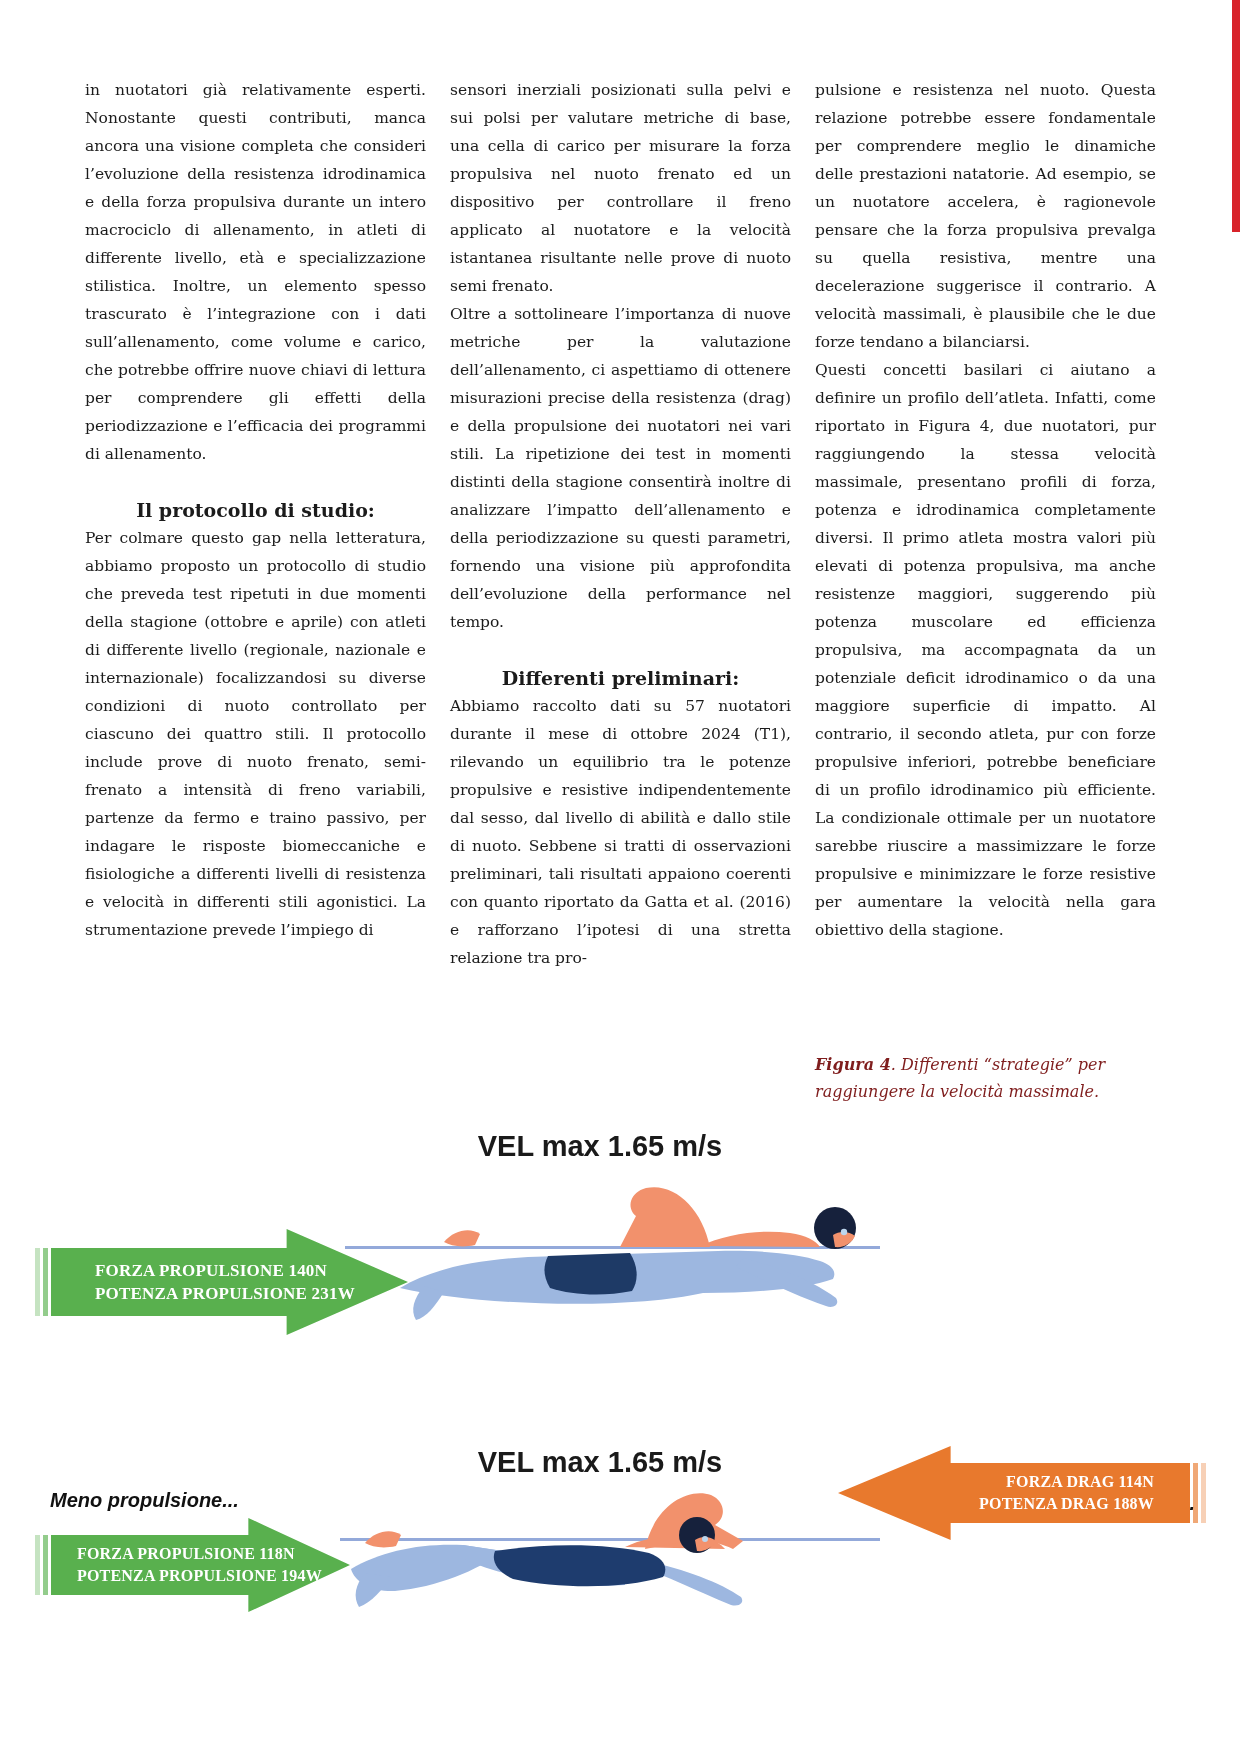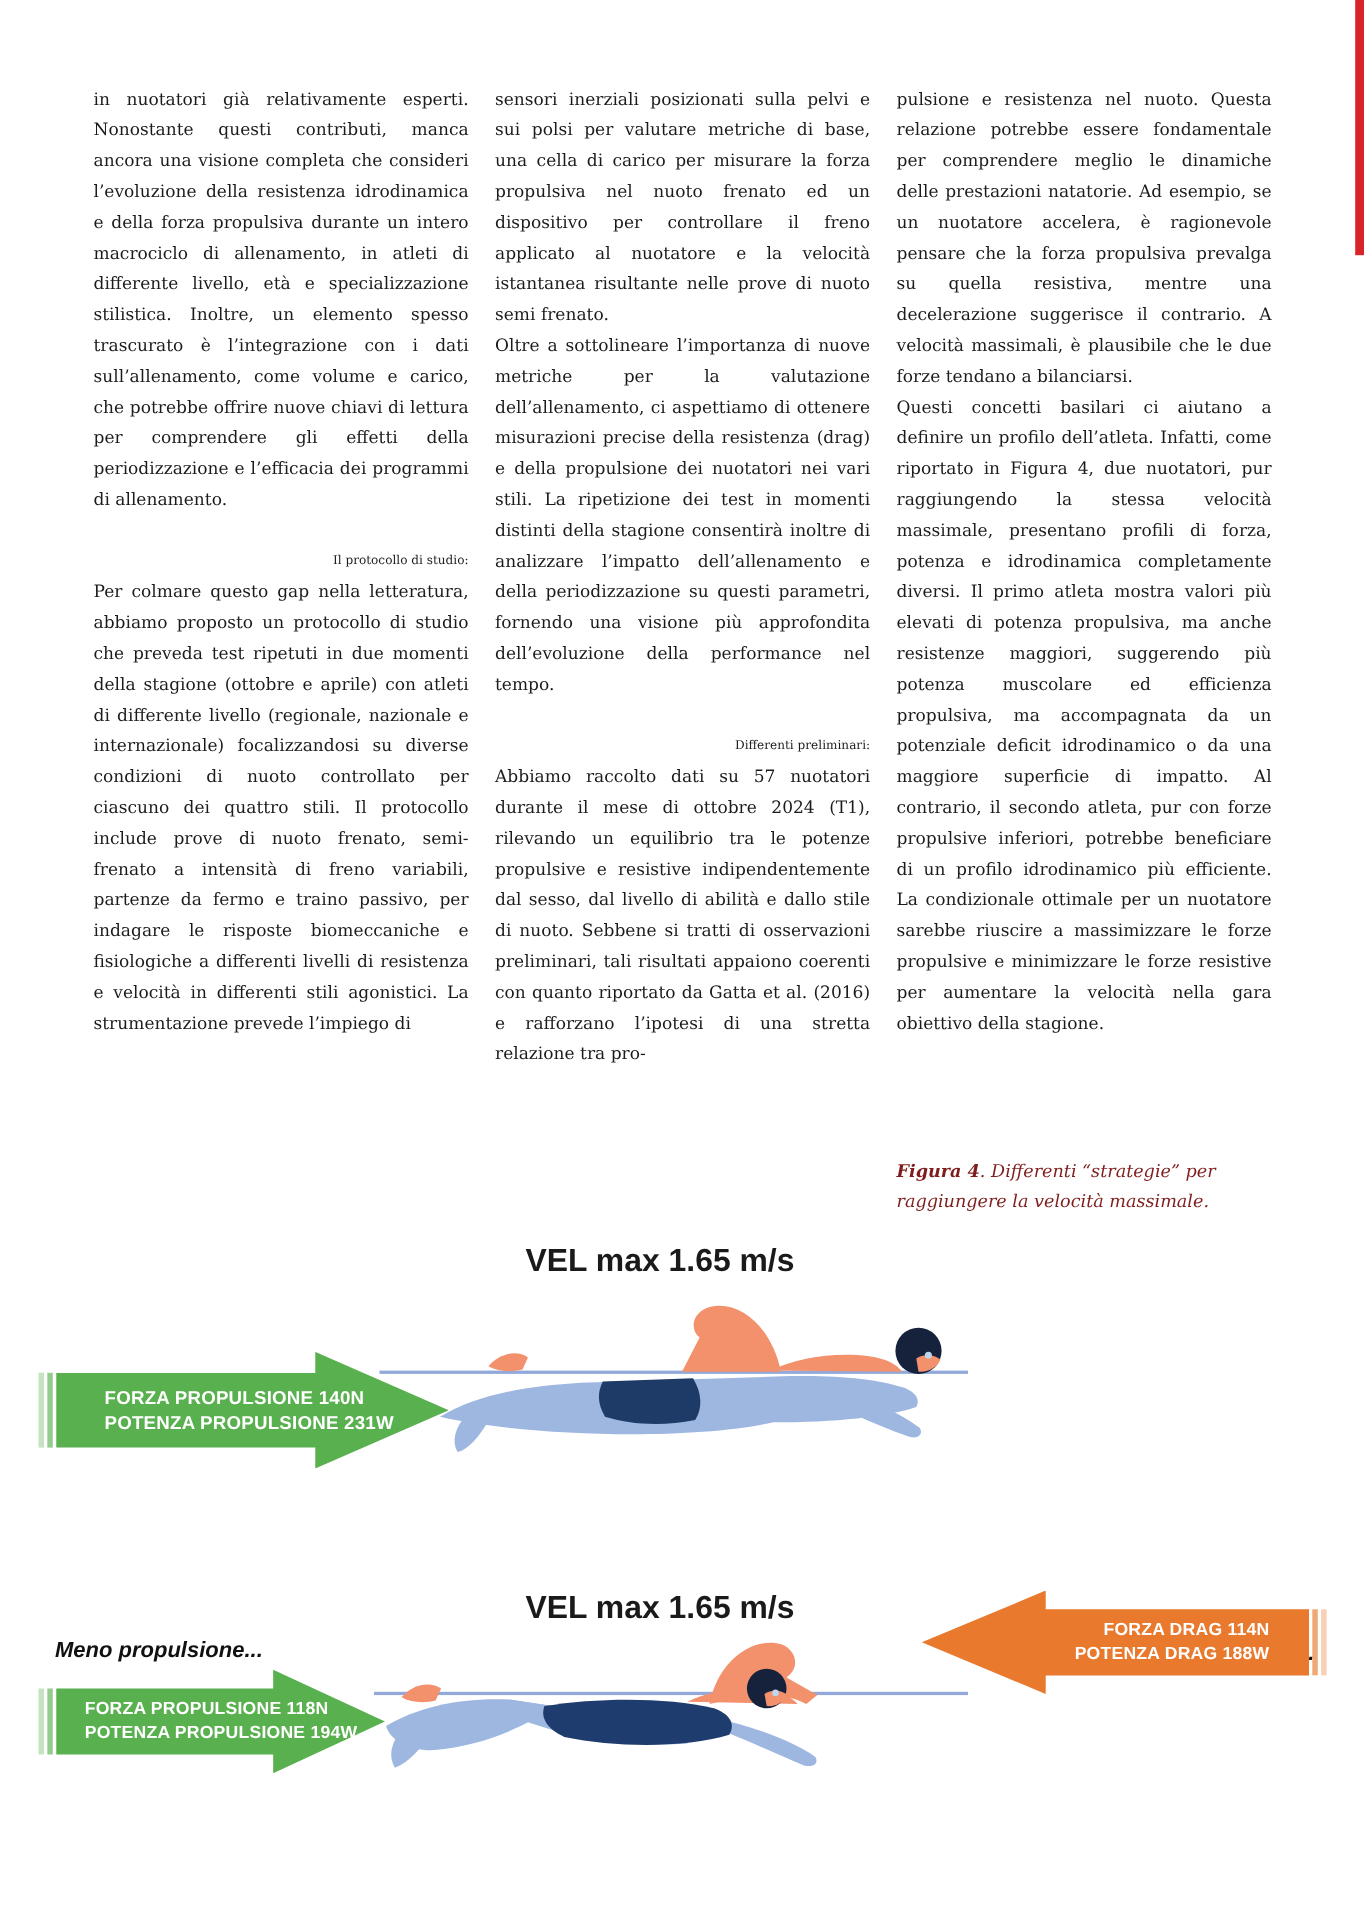--- a/index.html
+++ b/index.html
@@ -12,7 +12,7 @@
        font-size:15.5px;line-height:28px;color:#1b1b1b;}
   .col p{margin:0;}
   .col .gap{height:28px;}
-  .col h3{margin:0;font-size:11px;font-weight:normal;text-align:right;}
+  .col h3{margin:0;font-size:19px;font-weight:bold;text-align:center;}
   .col-1{left:85px;} .col-2{left:450px;} .col-3{left:815px;}
 
   .caption{position:absolute;left:815px;top:1035px;width:335px;

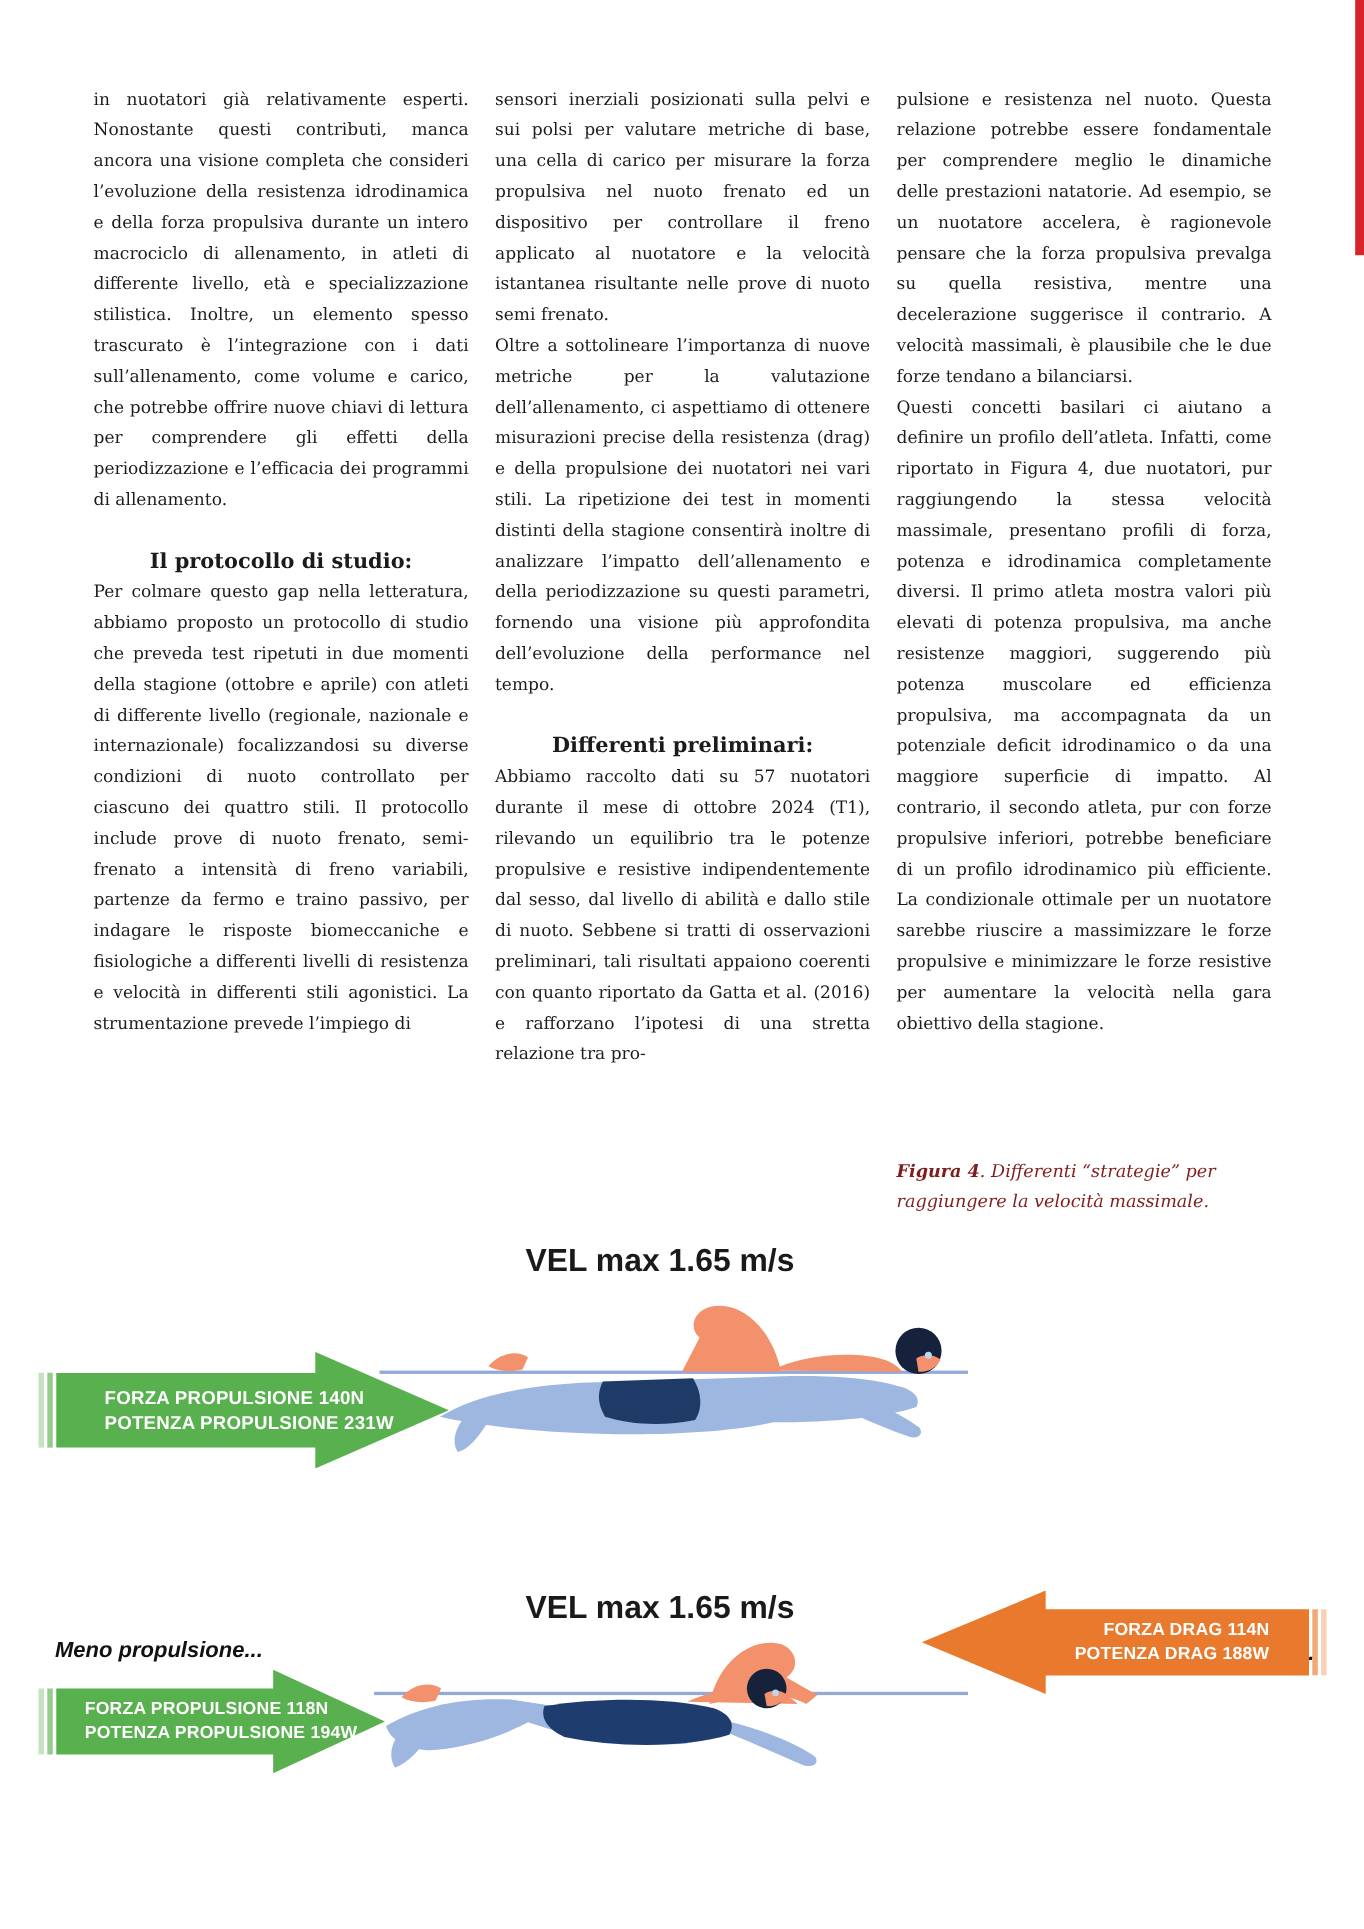--- a/index.html
+++ b/index.html
@@ -25,7 +25,7 @@
              font-size:29px;color:#1a1a1a;}
   .water{position:absolute;height:3px;background:#93a9da;}
 
-  .arrow{position:absolute;font-family:Liberation Sans, sans-serif;}
+  .arrow{position:absolute;font-family:Liberation Serif, serif;}
   .arrow .shape{position:absolute;top:0;bottom:0;}
   .arrow-green .shape{left:16px;right:0;background:#59b04e;
      clip-path:polygon(0 18%,66% 18%,66% 0,100% 50%,66% 100%,66% 82%,0 82%);}

